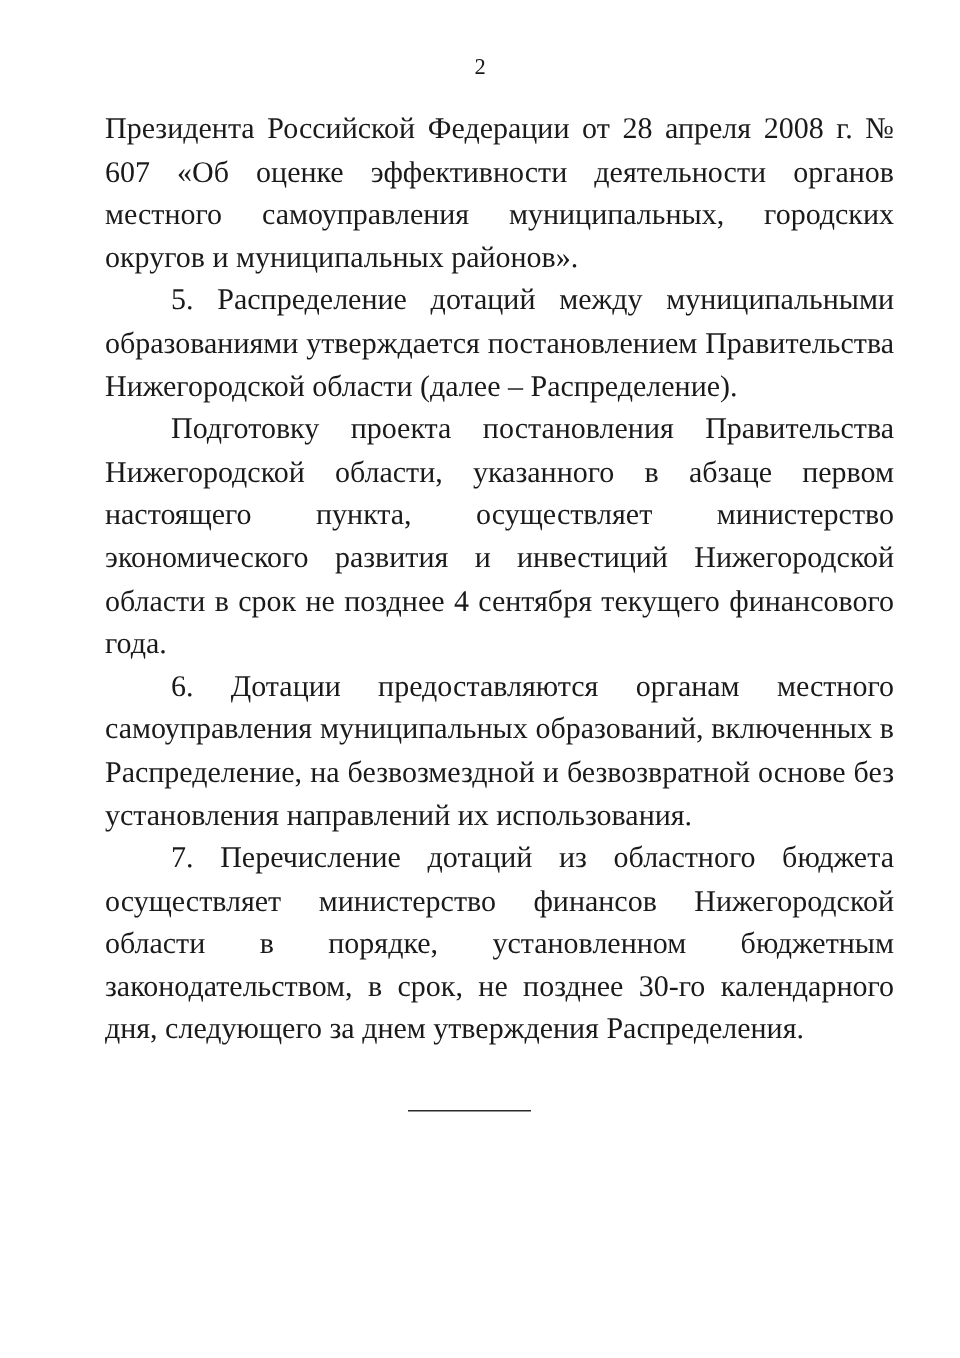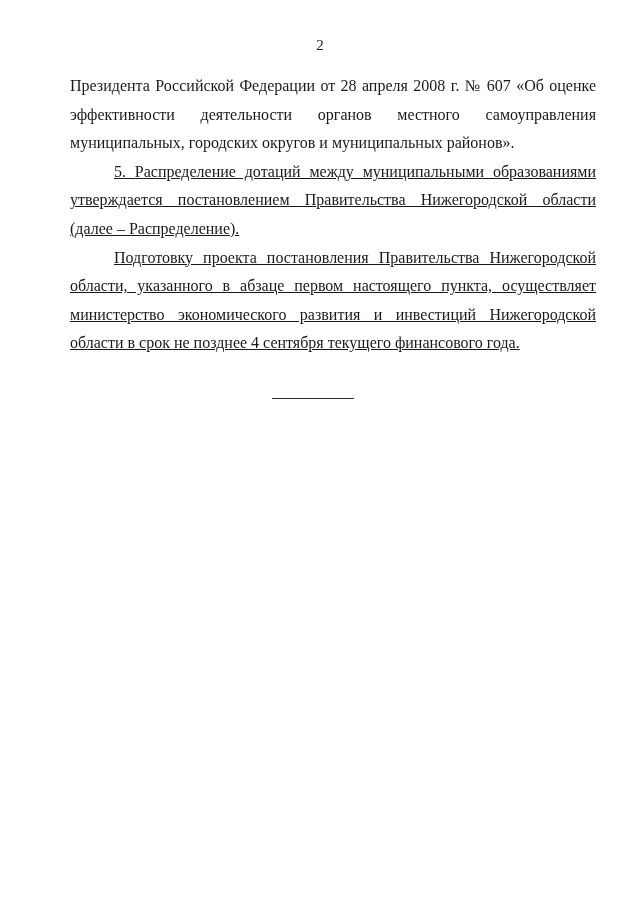--- a/index.html
+++ b/index.html
@@ -35,7 +35,7 @@
   }
   p.para {
     margin: 0;
-    font-size: 16px;
+    font-size: 20px;
     line-height: 28.6px;
     text-align: justify;
     text-justify: inter-word;

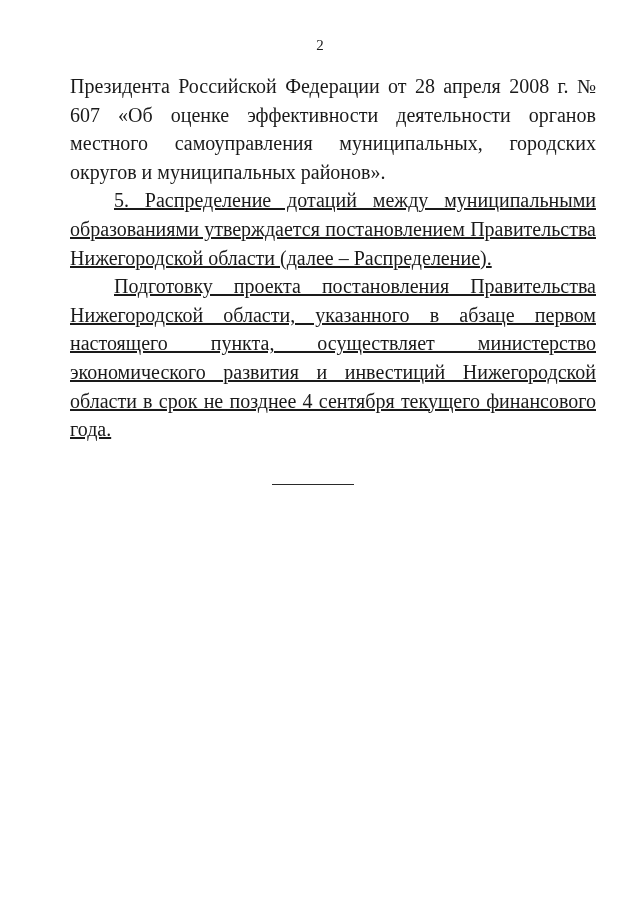--- a/index.html
+++ b/index.html
@@ -44,7 +44,6 @@
   }
   p.indent {
     text-indent: 44px;
-    text-decoration: underline;
   }
   .divider-wrap {
     margin-top: 30px;

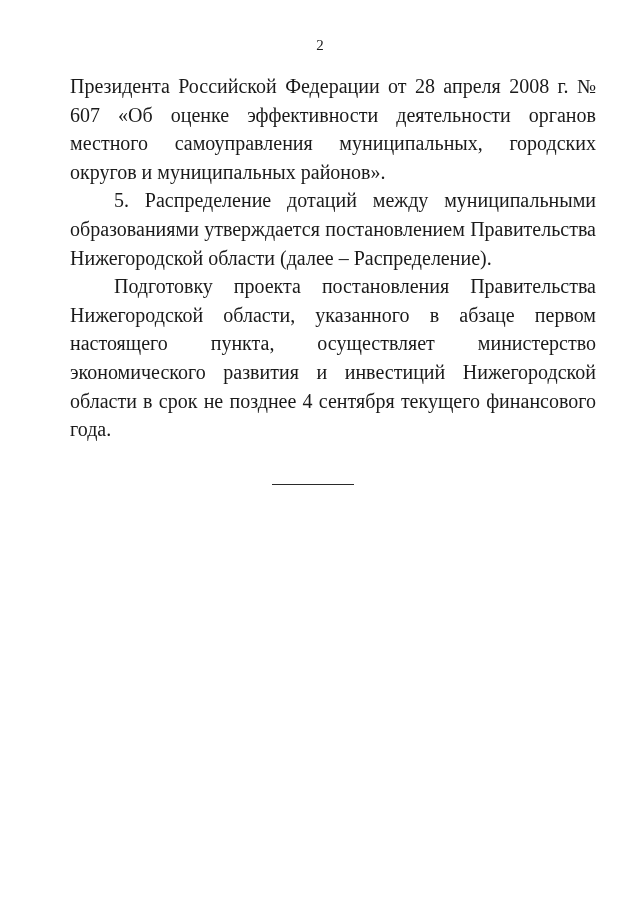--- a/index.html
+++ b/index.html
@@ -72,6 +72,7 @@
     <p class="para">Президента Российской Федерации от 28 апреля 2008 г. № 607 «Об оценке эффективности деятельности органов местного самоуправления муниципальных, городских округов и муниципальных районов».</p>
     <p class="para indent">5. Распределение дотаций между муниципальными образованиями утверждается постановлением Правительства Нижегородской области (далее – Распределение).</p>
     <p class="para indent">Подготовку проекта постановления Правительства Нижегородской области, указанного в абзаце первом настоящего пункта, осуществляет министерство экономического развития и инвестиций Нижегородской области в срок не позднее 4 сентября текущего финансового года.</p>
+    <p class="para indent">6. Дотации предоставляются органам местного самоуправления муниципальных образований, включенных в Распределение, на безвозмездной и безвозвратной основе без установления направлений их использования.</p>
 
     <div class="divider-wrap">
       <span class="divider"></span>

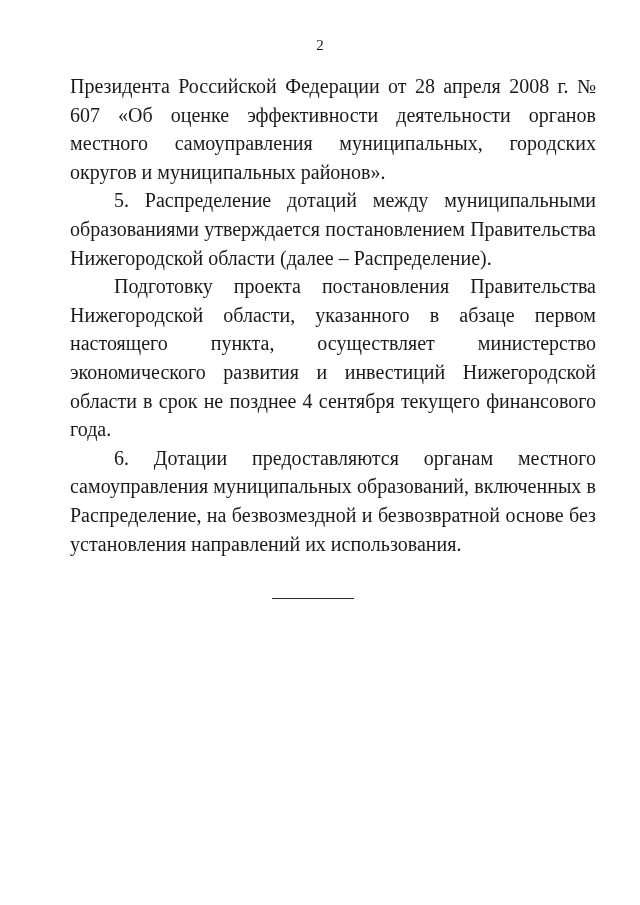--- a/index.html
+++ b/index.html
@@ -73,6 +73,7 @@
     <p class="para indent">5. Распределение дотаций между муниципальными образованиями утверждается постановлением Правительства Нижегородской области (далее – Распределение).</p>
     <p class="para indent">Подготовку проекта постановления Правительства Нижегородской области, указанного в абзаце первом настоящего пункта, осуществляет министерство экономического развития и инвестиций Нижегородской области в срок не позднее 4 сентября текущего финансового года.</p>
     <p class="para indent">6. Дотации предоставляются органам местного самоуправления муниципальных образований, включенных в Распределение, на безвозмездной и безвозвратной основе без установления направлений их использования.</p>
+    <p class="para indent">7. Перечисление дотаций из областного бюджета осуществляет министерство финансов Нижегородской области в порядке, установленном бюджетным законодательством, в срок, не позднее 30-го календарного дня, следующего за днем утверждения Распределения.</p>
 
     <div class="divider-wrap">
       <span class="divider"></span>

